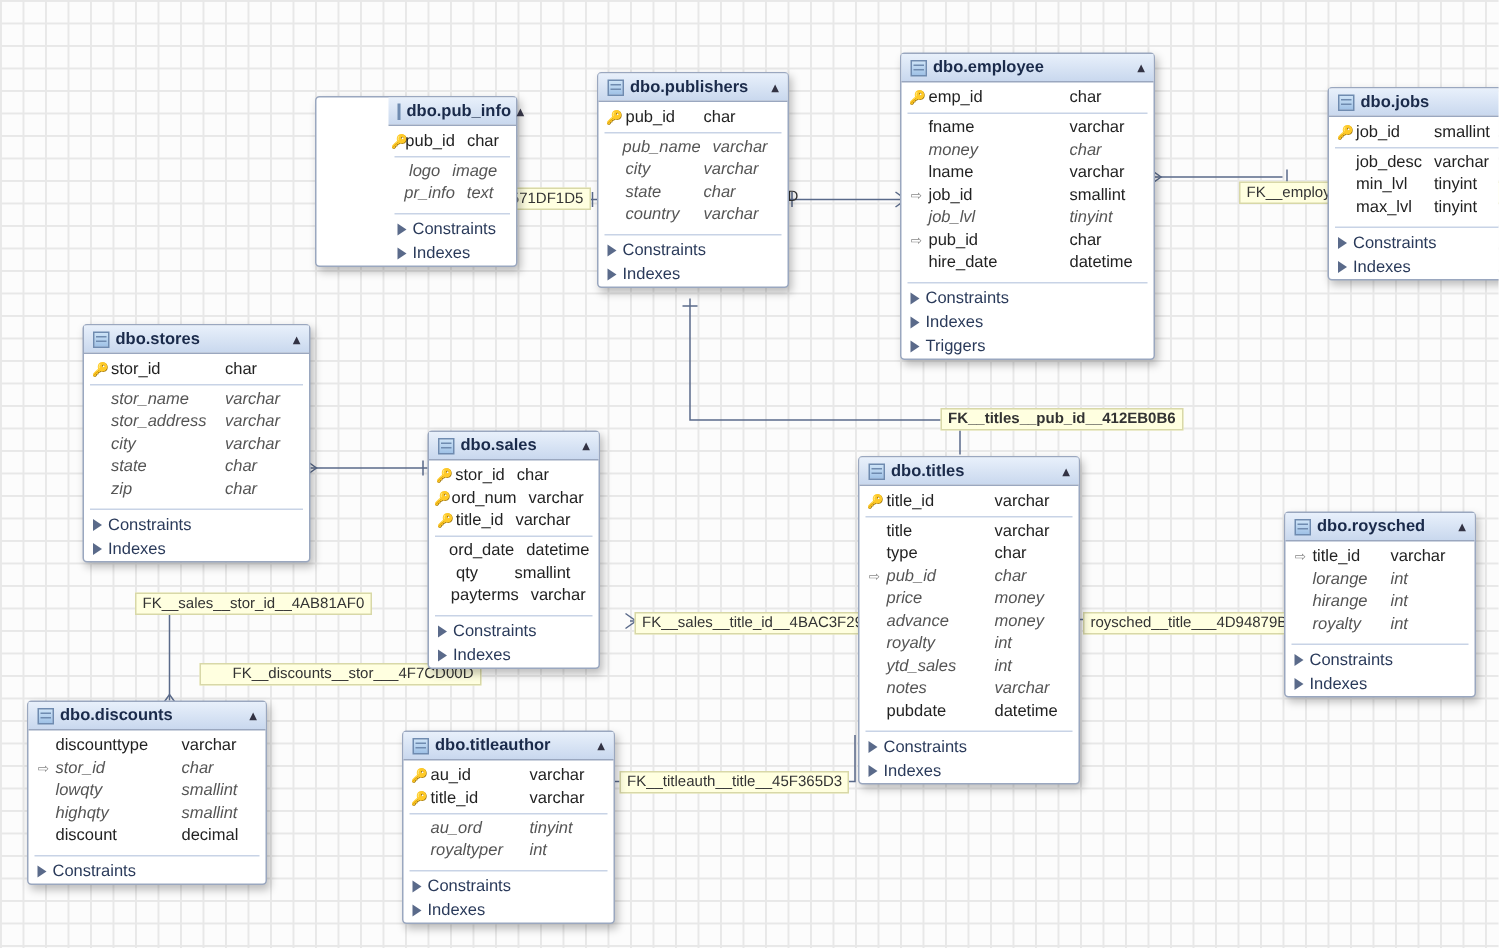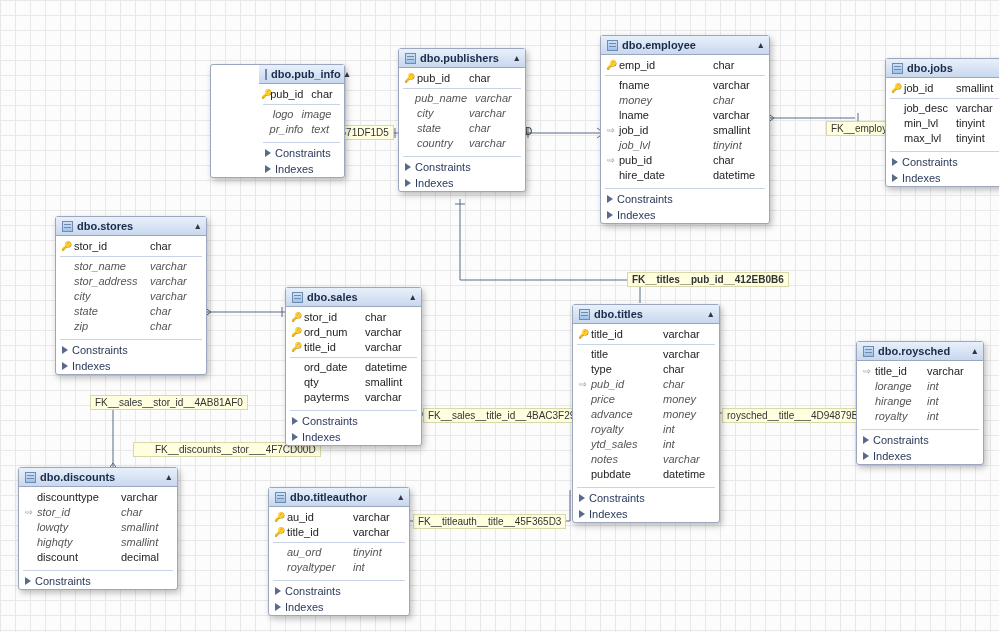--- a/index.html
+++ b/index.html
@@ -284,6 +284,10 @@
         <span class="tri"></span>
         <span>Indexes</span>
       </div>
+      <div class="section">
+        <span class="tri"></span>
+        <span>Triggers</span>
+      </div>
     </div>
 <div class="table-box" style="left:885px; top:58px; width:128px;">
       <div class="tb-head">

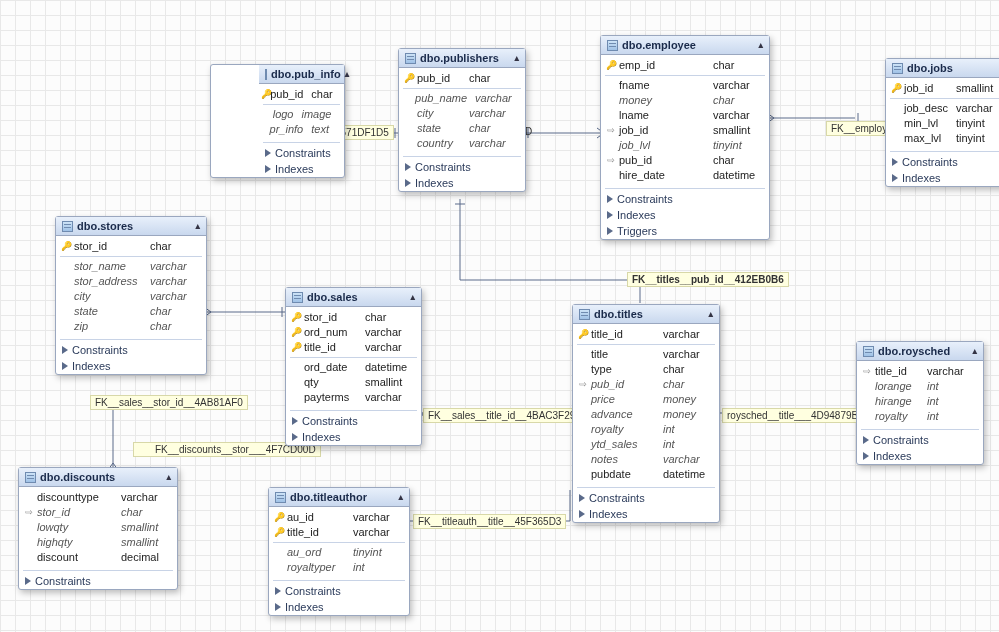--- a/index.html
+++ b/index.html
@@ -377,7 +377,7 @@
         <span>Indexes</span>
       </div>
     </div>
-<div class="table-box" style="left:285px; top:287px; width:137px;">
+<div class="table-box" style="left:285px; top:287px; width:115px;">
       <div class="tb-head">
         <span class="ico-table"></span>
         <span>dbo.sales</span>

